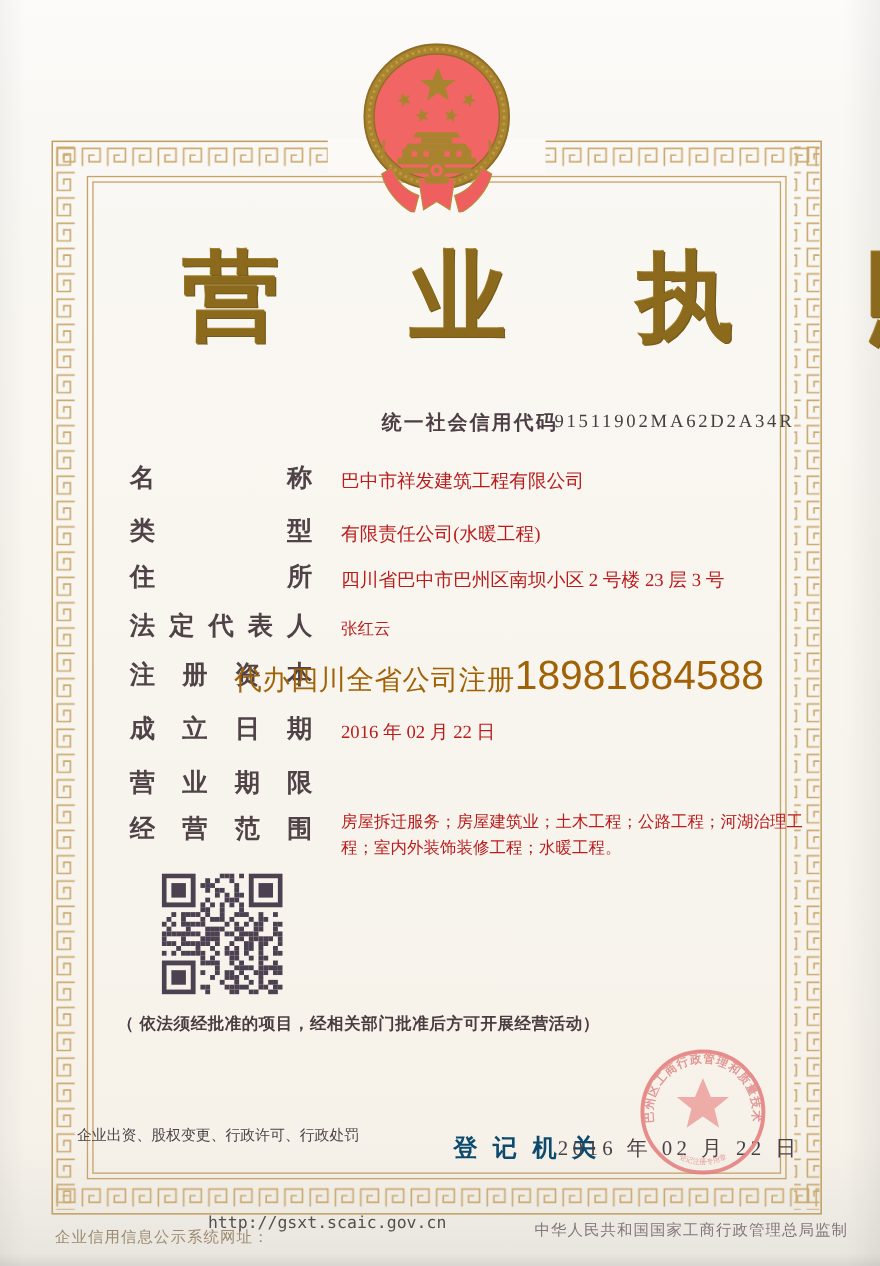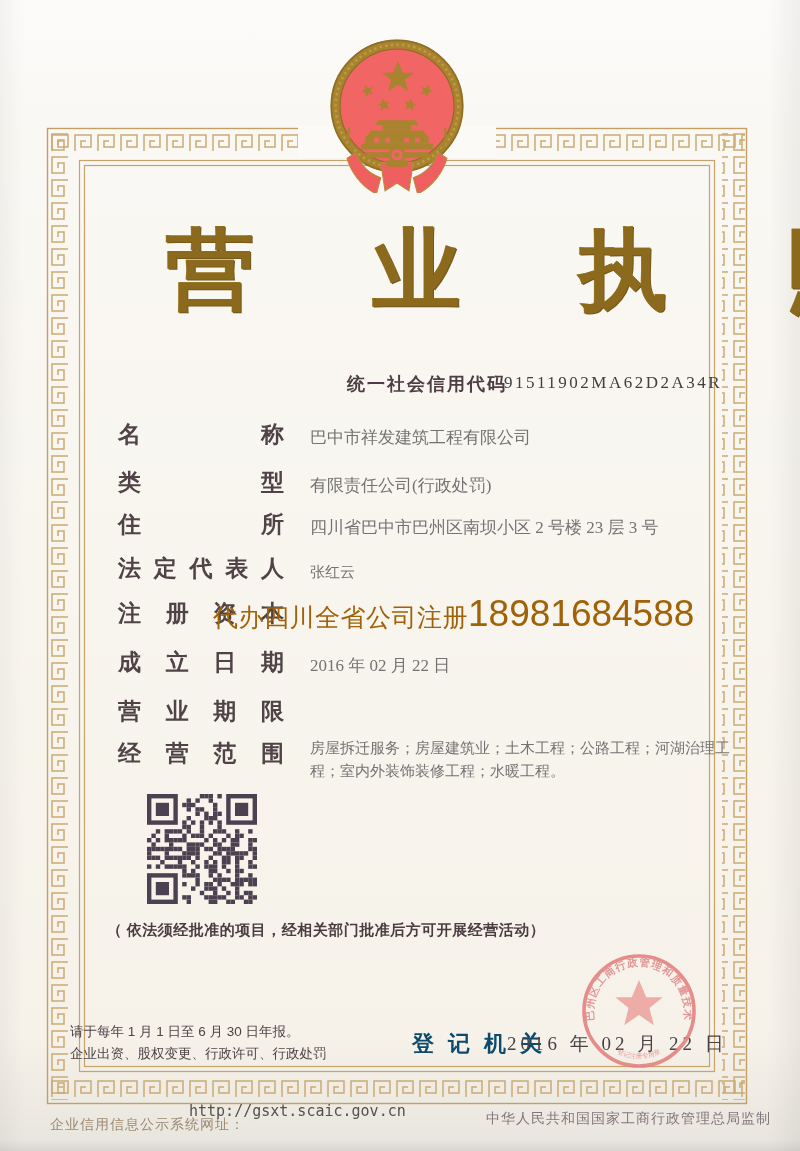--- a/index.html
+++ b/index.html
@@ -31,7 +31,7 @@
   }
   .fvalue{
     position:absolute;left:192px;top:5px;width:425px;
-    font-size:17px;color:#737373;font-family:"Liberation Serif",serif;line-height:1.45;
+    font-size:17px;color:#b91c1c;font-family:"Liberation Serif",serif;line-height:1.45;
   }
   .v-small{font-size:15px;top:7px;}
   .v-scope{font-size:15px;top:-3px;width:438px;line-height:1.5;}

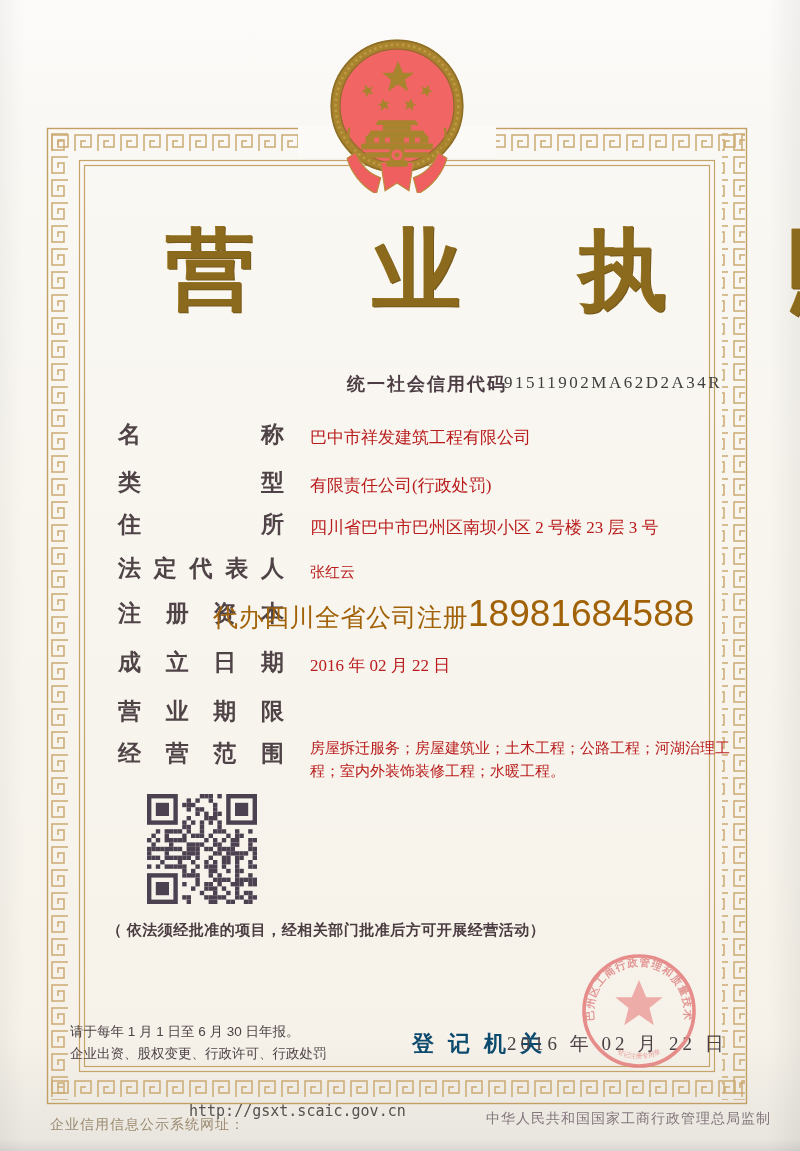--- a/index.html
+++ b/index.html
@@ -131,7 +131,7 @@
       <span>类</span>
       <span>型</span>
     </div>
-  <div class="fvalue">有限责任公司(行政处罚)</div>
+  <div class="fvalue">有限责任公司(水暖工程)</div>
 </div>
 <div class="abs frow" style="top:511px">
   <div class="jlabel">

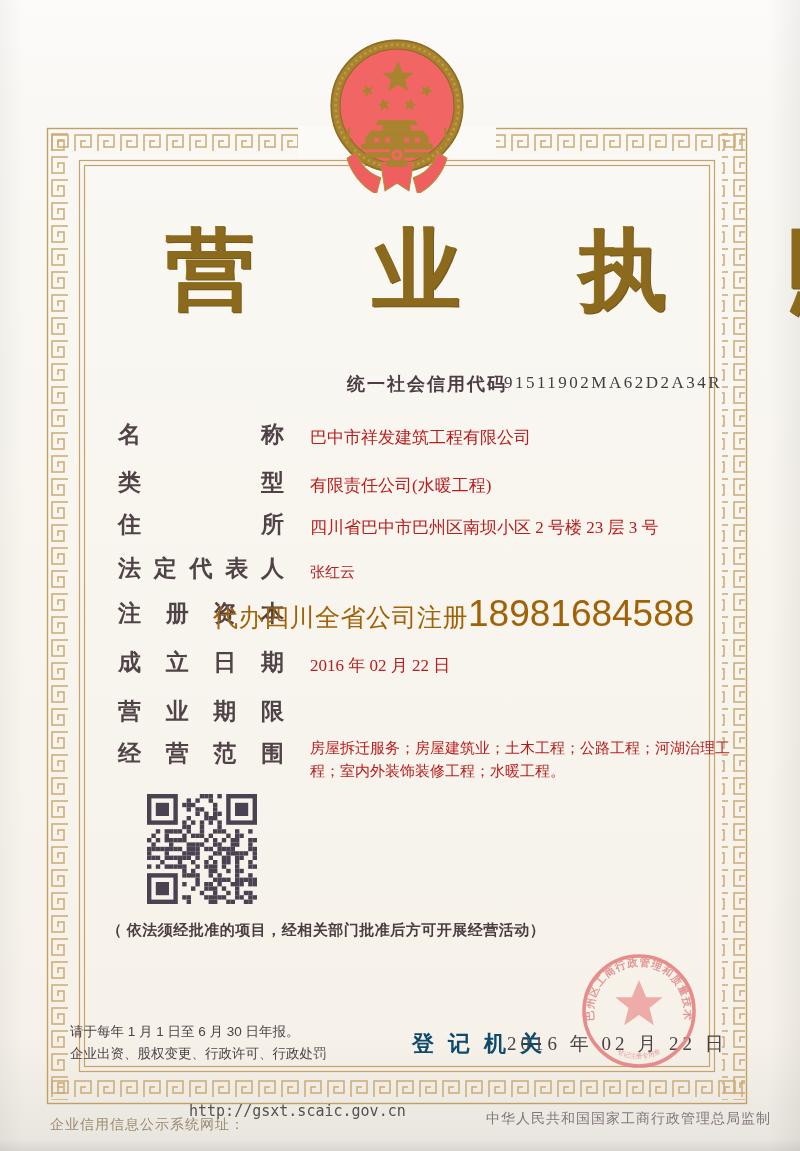--- a/index.html
+++ b/index.html
@@ -438,7 +438,6 @@
 </svg>
 
 <div class="abs annual">
-  <div>请于每年 1 月 1 日至 6 月 30 日年报。</div>
   <div>企业出资、股权变更、行政许可、行政处罚</div>
 </div>
 

